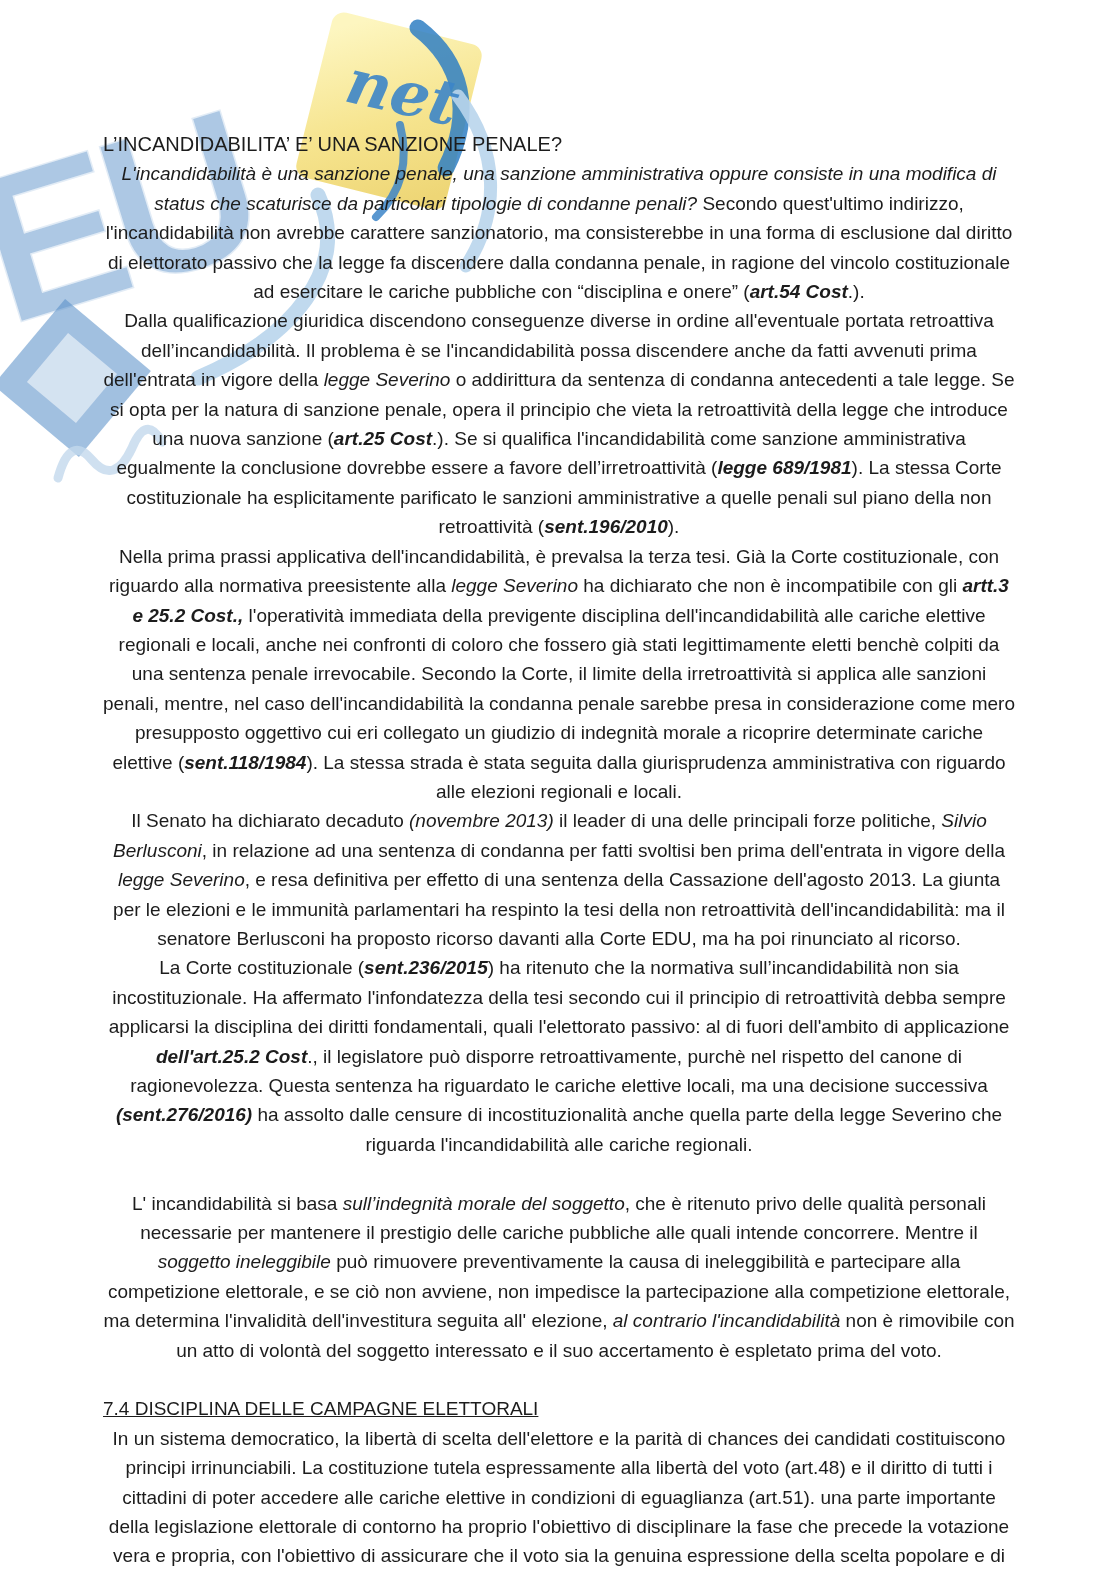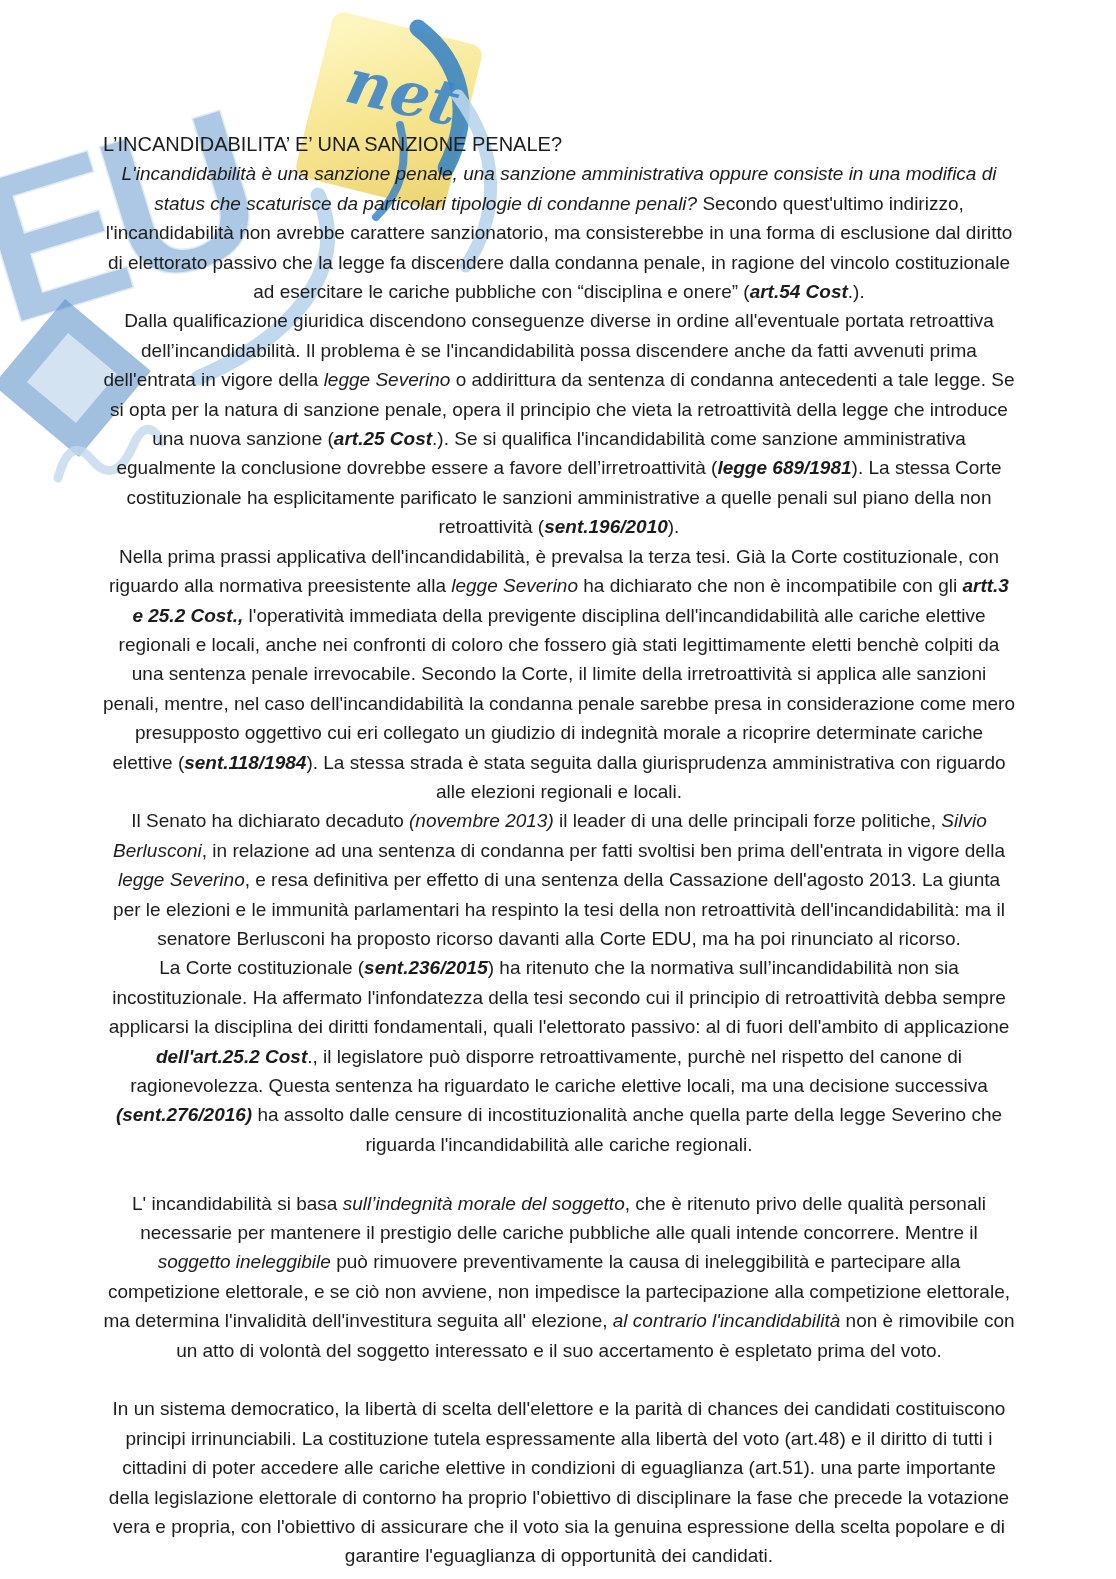--- a/index.html
+++ b/index.html
@@ -100,6 +100,7 @@
       <div class="spacer"></div>
       <p class="para"><span class="rg">L' incandidabilità si basa </span><span class="it">sull’indegnità morale del soggetto</span><span class="rg">, che è ritenuto privo delle qualità personali necessarie per mantenere il prestigio delle cariche pubbliche alle quali intende concorrere. Mentre il </span><span class="it">soggetto ineleggibile</span><span class="rg"> può rimuovere preventivamente la causa di ineleggibilità e partecipare alla competizione elettorale, e se ciò non avviene, non impedisce la partecipazione alla competizione elettorale, ma determina l'invalidità dell'investitura seguita all' elezione, </span><span class="it">al contrario l'incandidabilità</span><span class="rg"> non è rimovibile con un atto di volontà del soggetto interessato e il suo accertamento è espletato prima del voto.</span></p>
       <div class="spacer"></div>
+      <h2 class="section-heading">7.4 DISCIPLINA DELLE CAMPAGNE ELETTORALI</h2>
       <p class="para"><span class="rg">In un sistema democratico, la libertà di scelta dell'elettore e la parità di chances dei candidati costituiscono principi irrinunciabili. La costituzione tutela espressamente alla libertà del voto (art.48) e il diritto di tutti i cittadini di poter accedere alle cariche elettive in condizioni di eguaglianza (art.51). una parte importante della legislazione elettorale di contorno ha proprio l'obiettivo di disciplinare la fase che precede la votazione vera e propria, con l'obiettivo di assicurare che il voto sia la genuina espressione della scelta popolare e di garantire l'eguaglianza di opportunità dei candidati.</span></p>
     </main>
 

